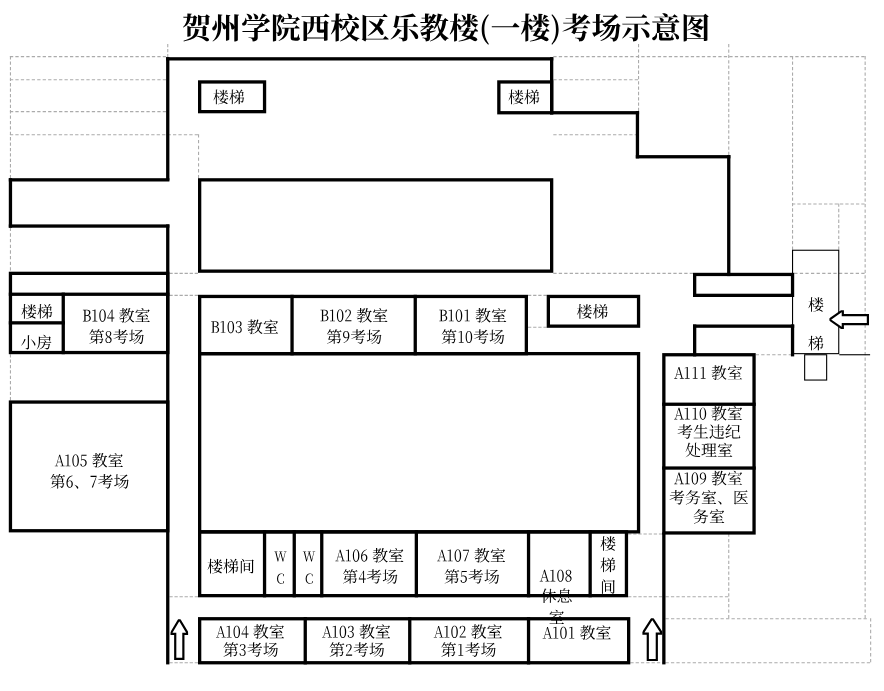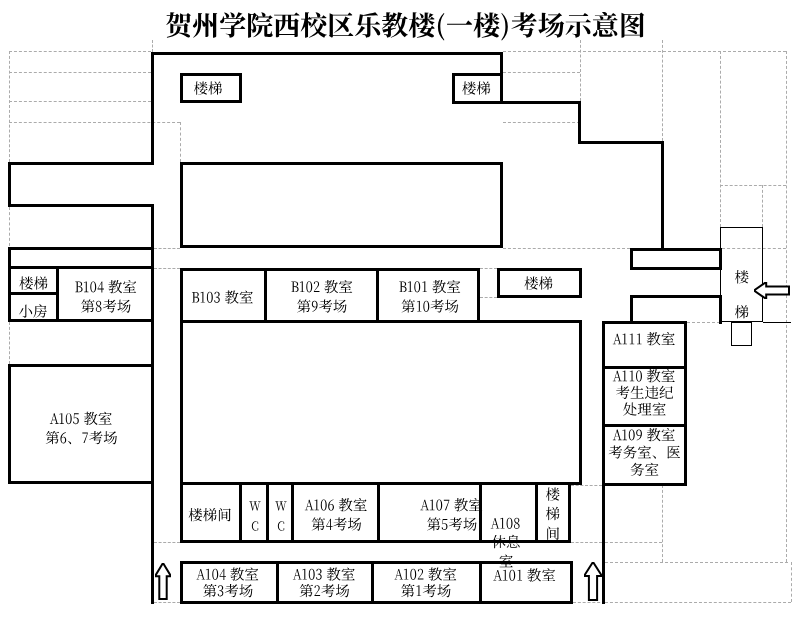--- a/index.html
+++ b/index.html
@@ -384,7 +384,7 @@
         <span class="st" style="font-size:14.5px">A106 教室
 第4考场</span>
       </div>
-      <div class="lab" style="left:400px;top:482px;width:102px;height:61px">
+      <div class="lab" style="left:377px;top:482px;width:102px;height:61px">
         <svg width="102" height="61" viewBox="0 0 102 61">
           <g transform="translate(21.2 28.3) scale(0.1450 -0.1450)">
             <use href="#g35" x="-7"></use>

